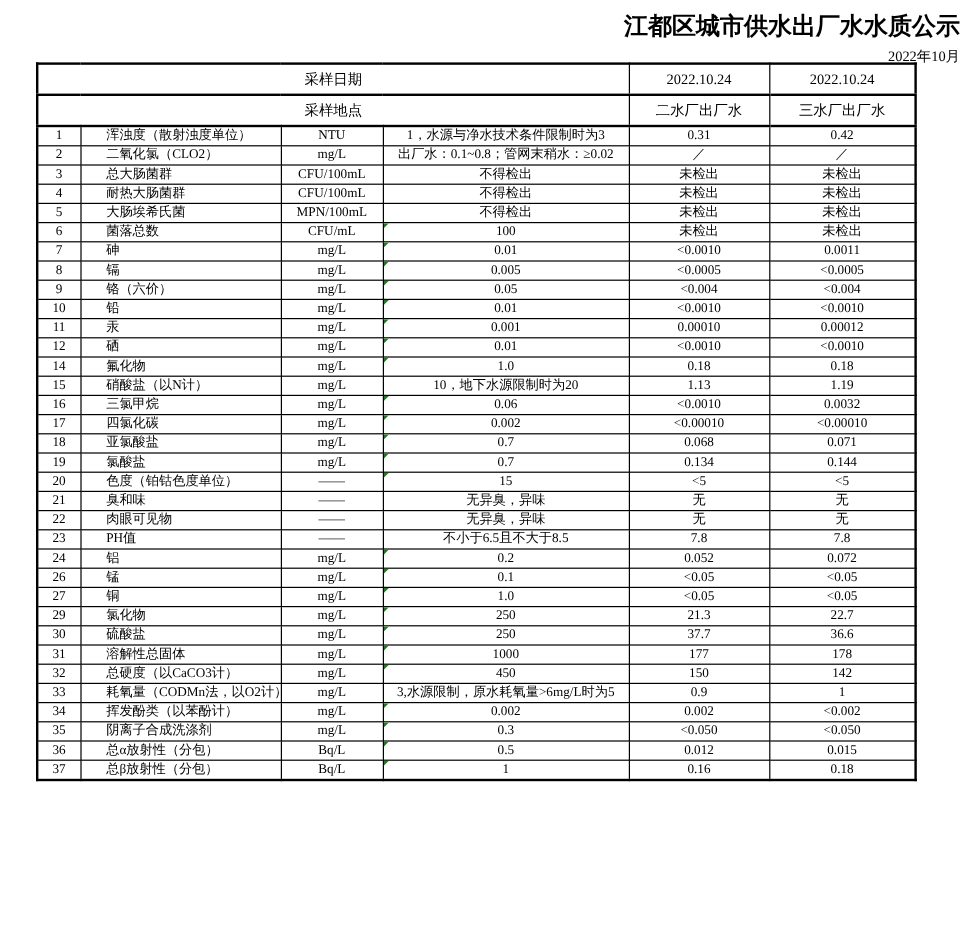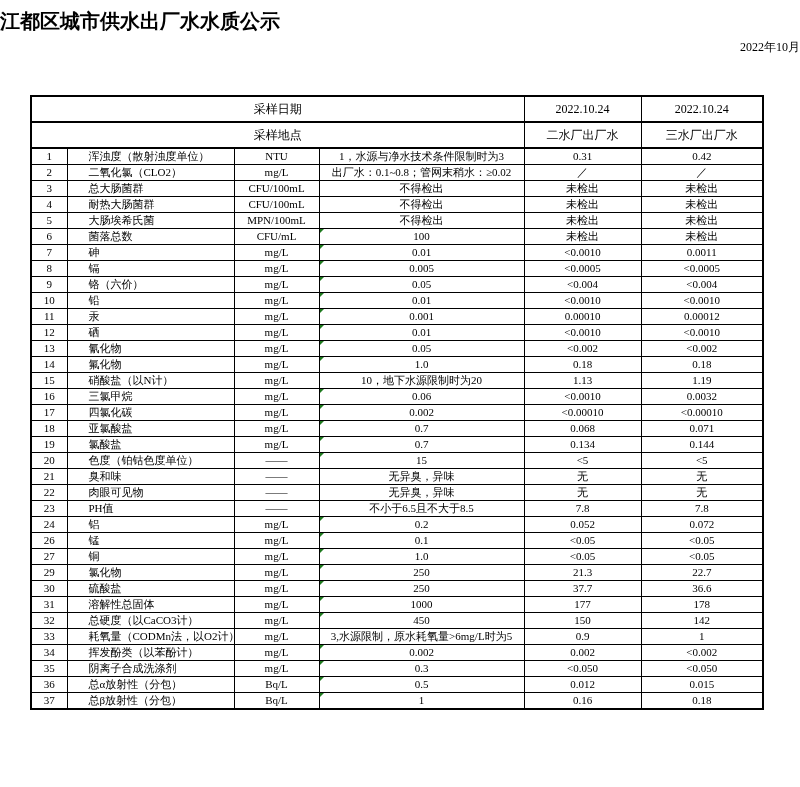--- a/index.html
+++ b/index.html
@@ -10,7 +10,7 @@
     position:relative; overflow:hidden;
   }
   .title {
-    text-align:left;
+    text-align:right;
     font-family:"Liberation Sans","DejaVu Sans",sans-serif;
     font-weight:bold; font-size:20px;
     padding-top:8px;

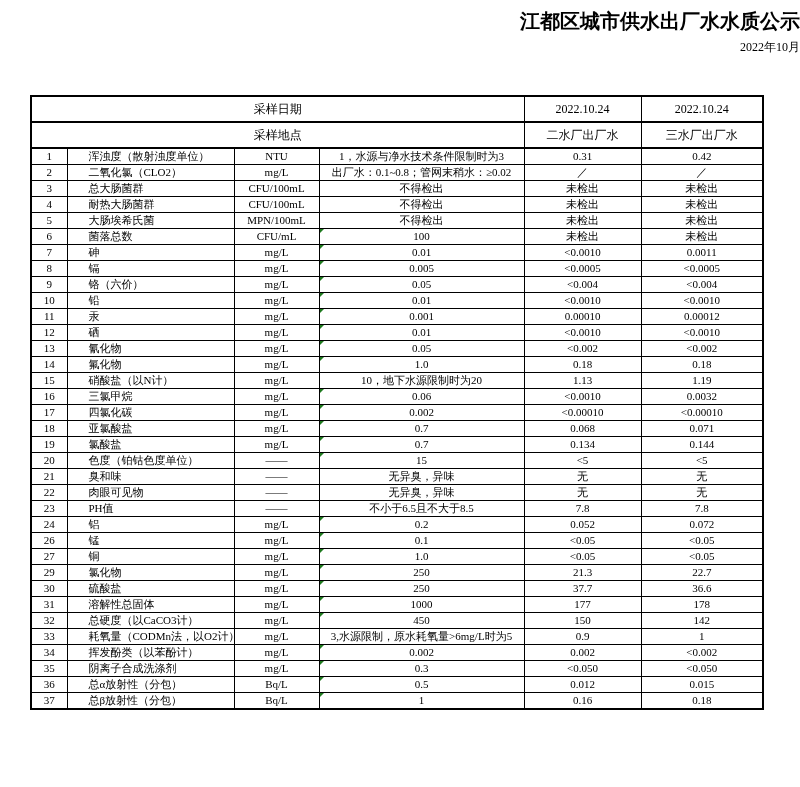--- a/index.html
+++ b/index.html
@@ -22,7 +22,6 @@
     position:absolute; left:30px; top:52px; width:732px;
     border-collapse:collapse; table-layout:fixed;
     border:2px solid #000;
-    margin-top:43px;
   }
   td,th {
     border:1px solid #000;

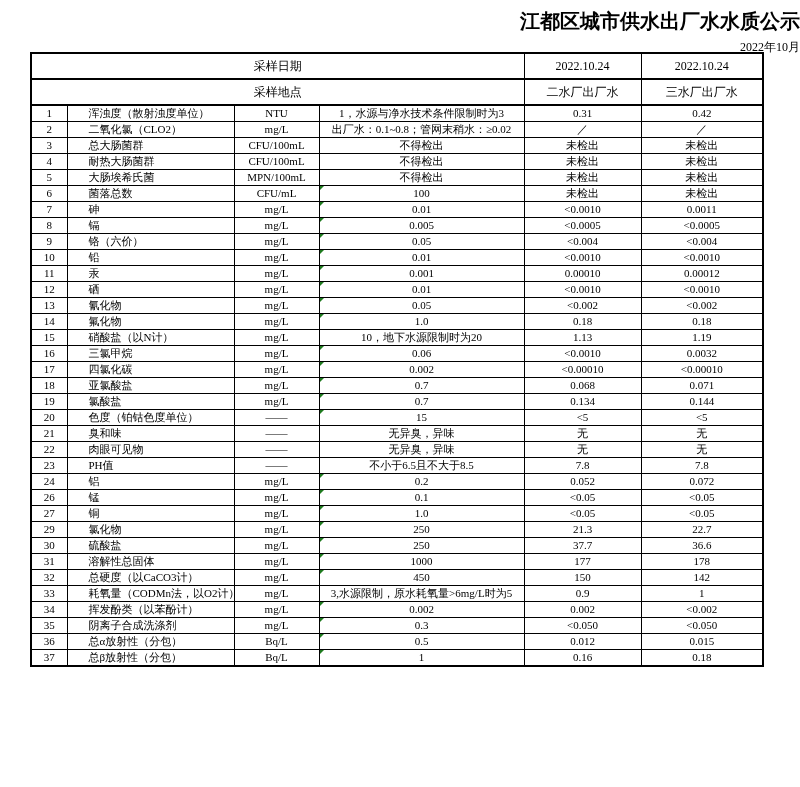--- a/index.html
+++ b/index.html
@@ -166,14 +166,6 @@
         <td>&lt;0.0010</td>
       </tr>
       <tr>
-        <td>13</td>
-        <td class="c-item">氰化物</td>
-        <td>mg/L</td>
-        <td><span class="flag"></span>0.05</td>
-        <td>&lt;0.002</td>
-        <td>&lt;0.002</td>
-      </tr>
-      <tr>
         <td>14</td>
         <td class="c-item">氟化物</td>
         <td>mg/L</td>

